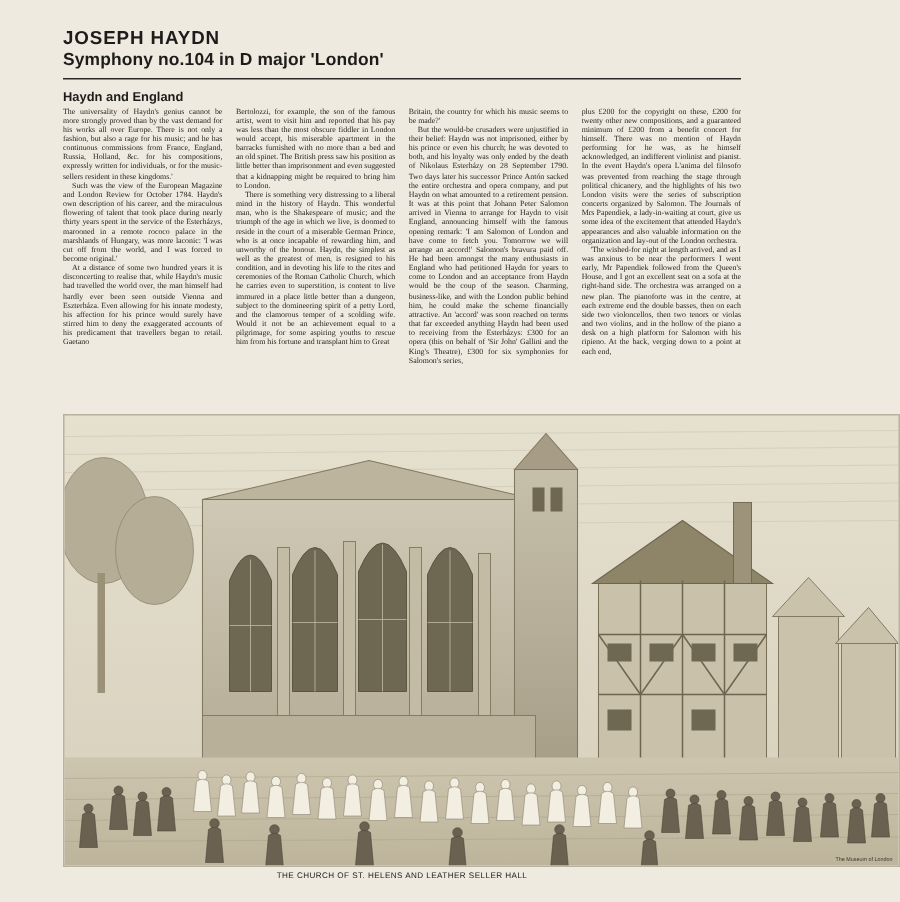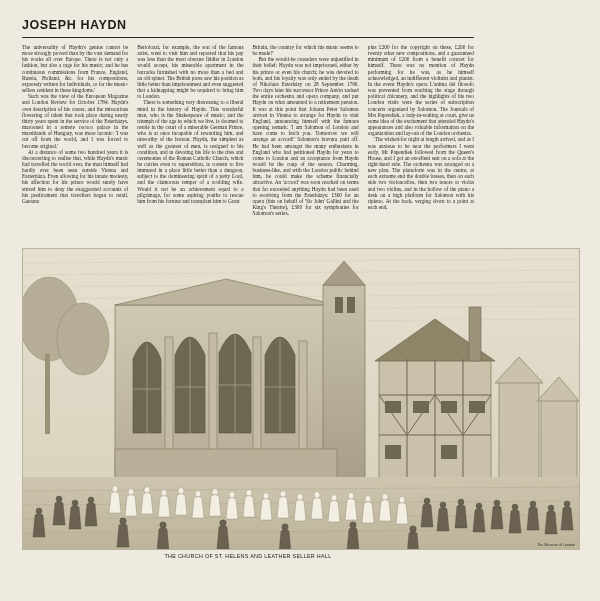--- a/index.html
+++ b/index.html
@@ -20,6 +20,7 @@
     box-sizing: border-box;
     background: #efeae0;
     padding: 18px 22px 10px 22px;
+    margin-left: 20px;
   }
   .header {
     border-bottom: 1px solid #2b2a27;

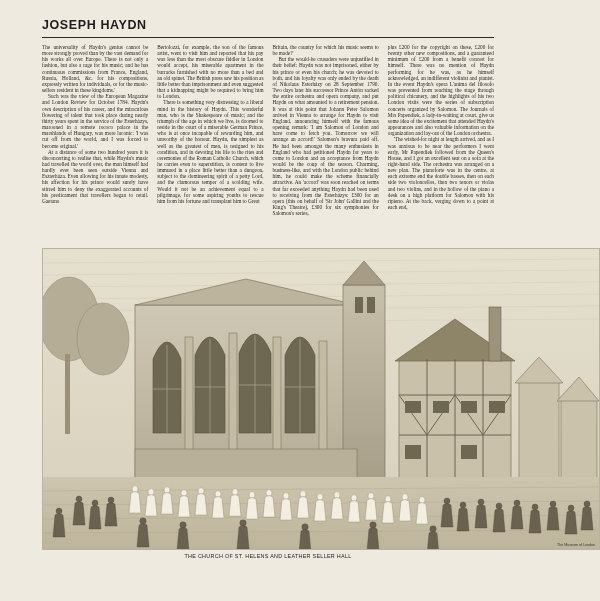--- a/index.html
+++ b/index.html
@@ -105,6 +105,7 @@
 
   <div class="header">
     <div class="header-title">JOSEPH HAYDN</div>
+    <div class="header-sub">Symphony no.104 in D major 'London'</div>
   </div>
 
 

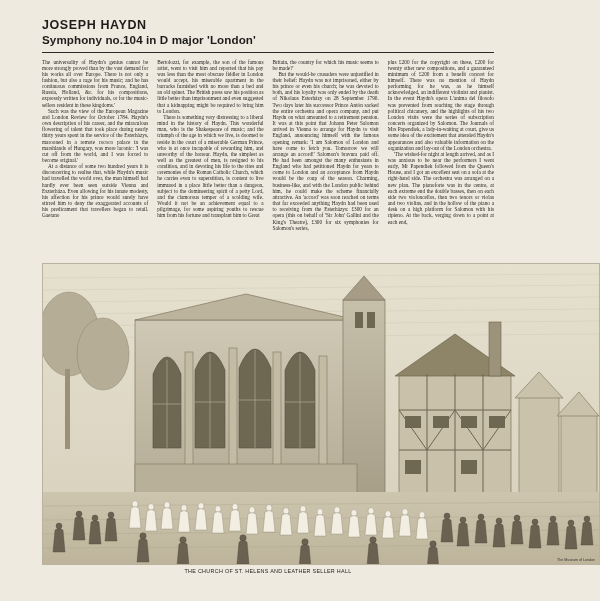--- a/index.html
+++ b/index.html
@@ -108,6 +108,7 @@
     <div class="header-sub">Symphony no.104 in D major 'London'</div>
   </div>
 
+  <div class="section-title">Haydn and England</div>
 
   <div class="columns">
 

